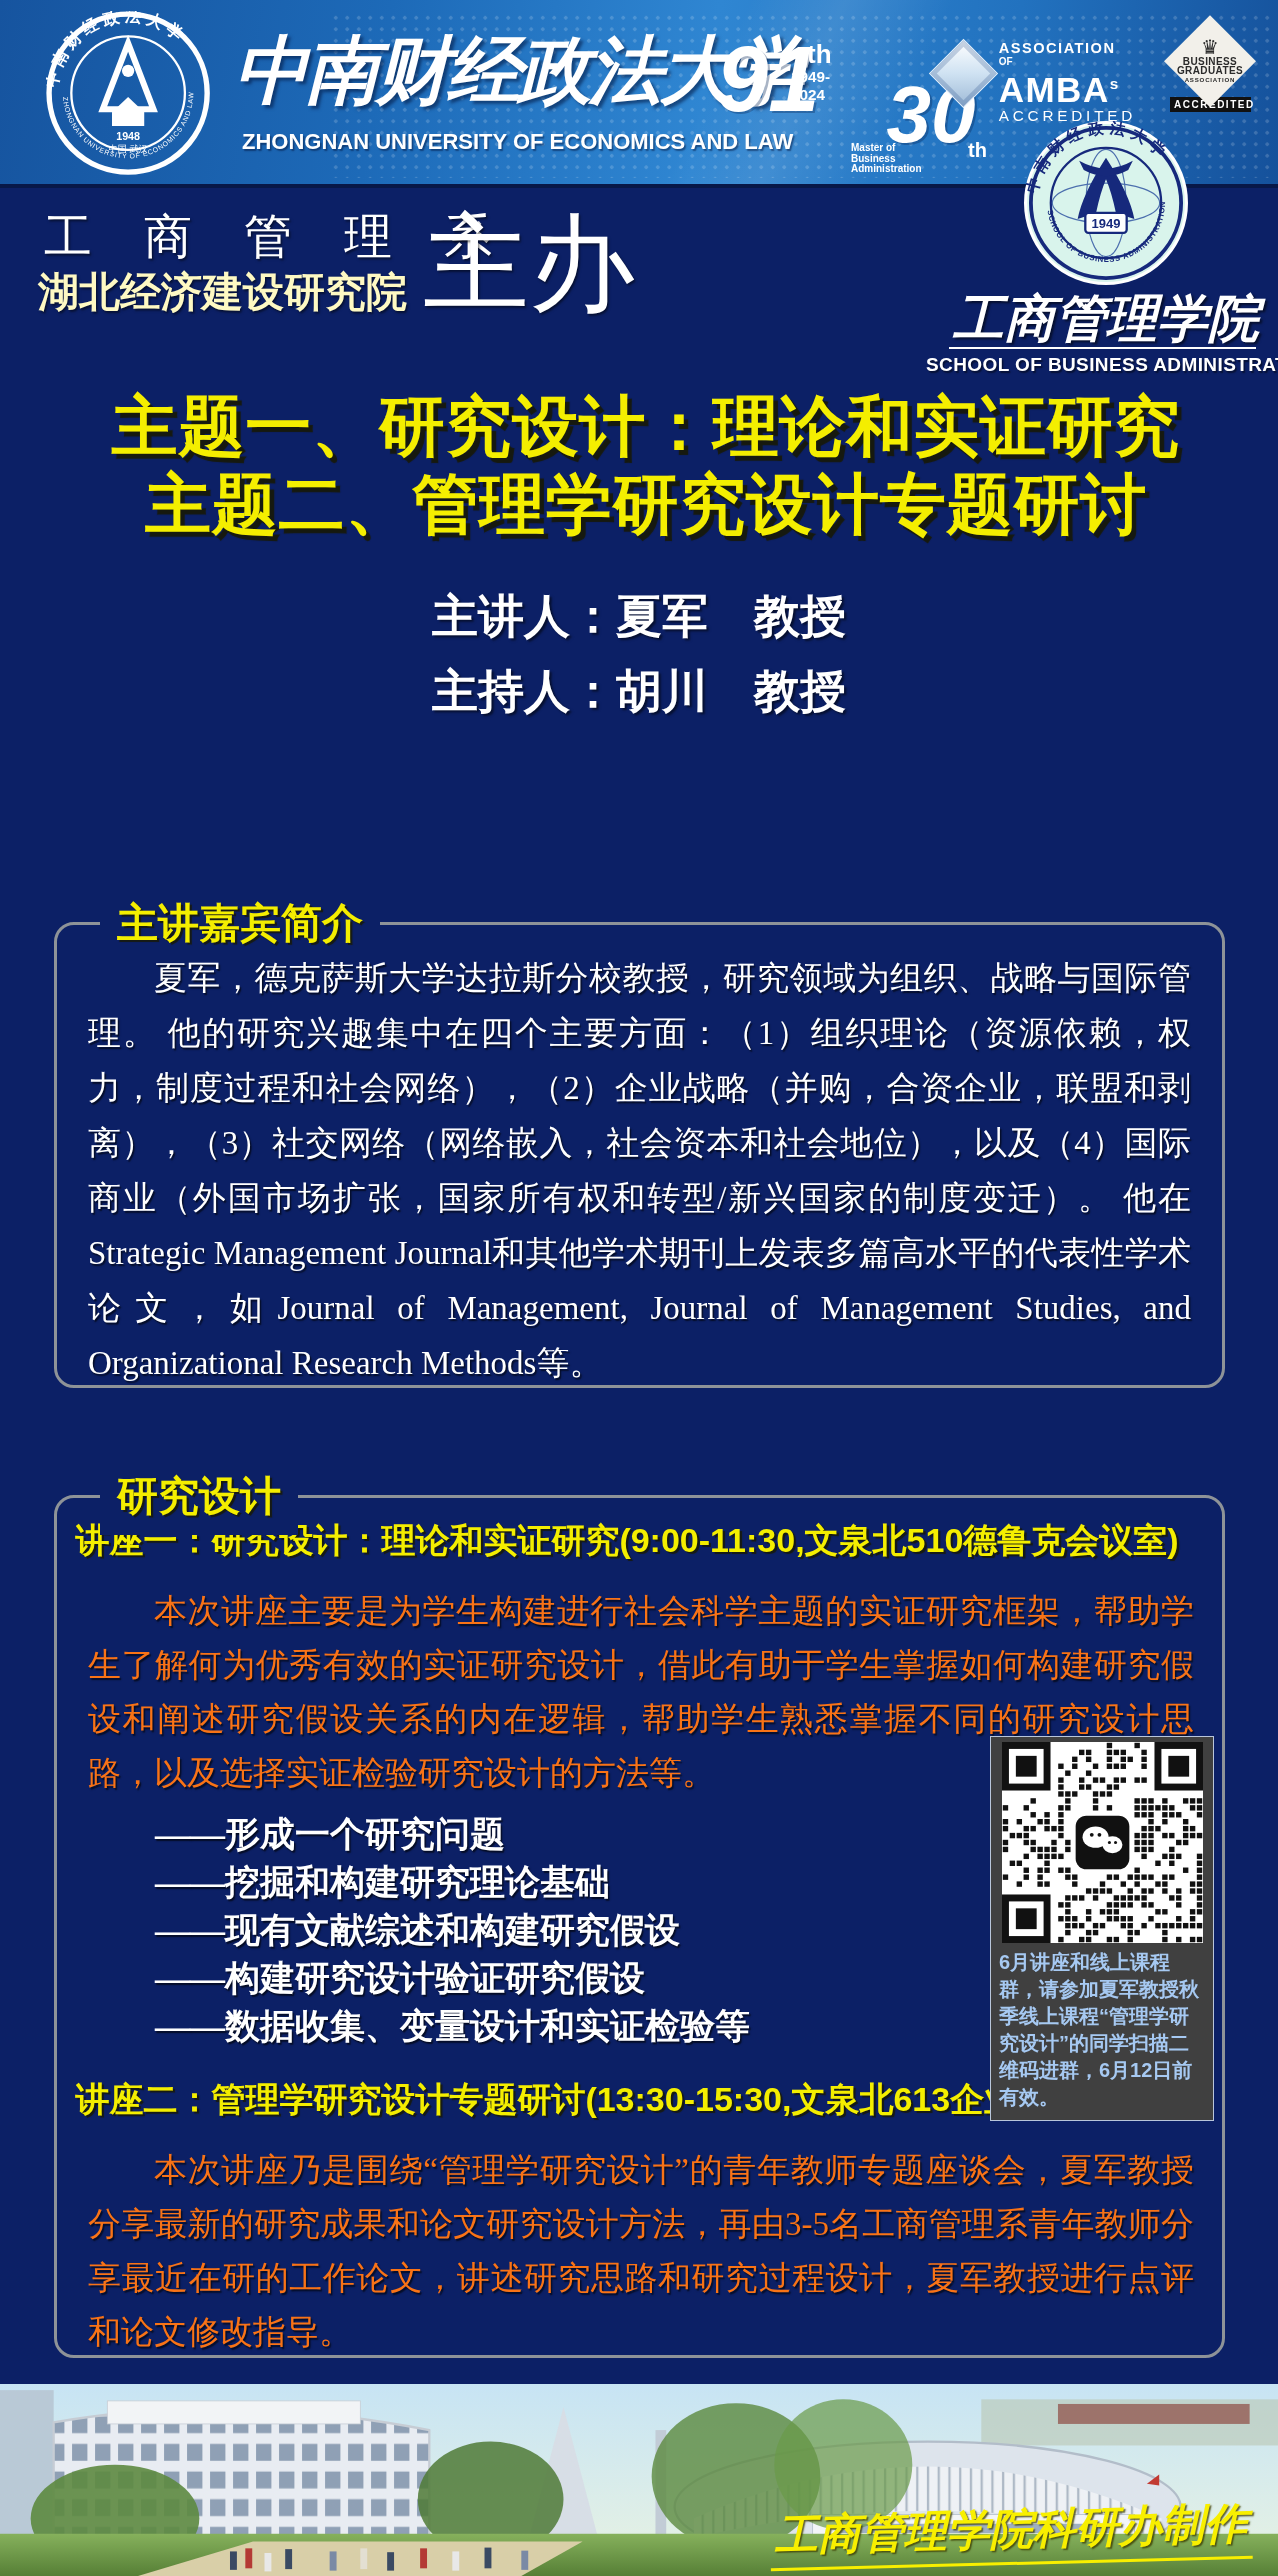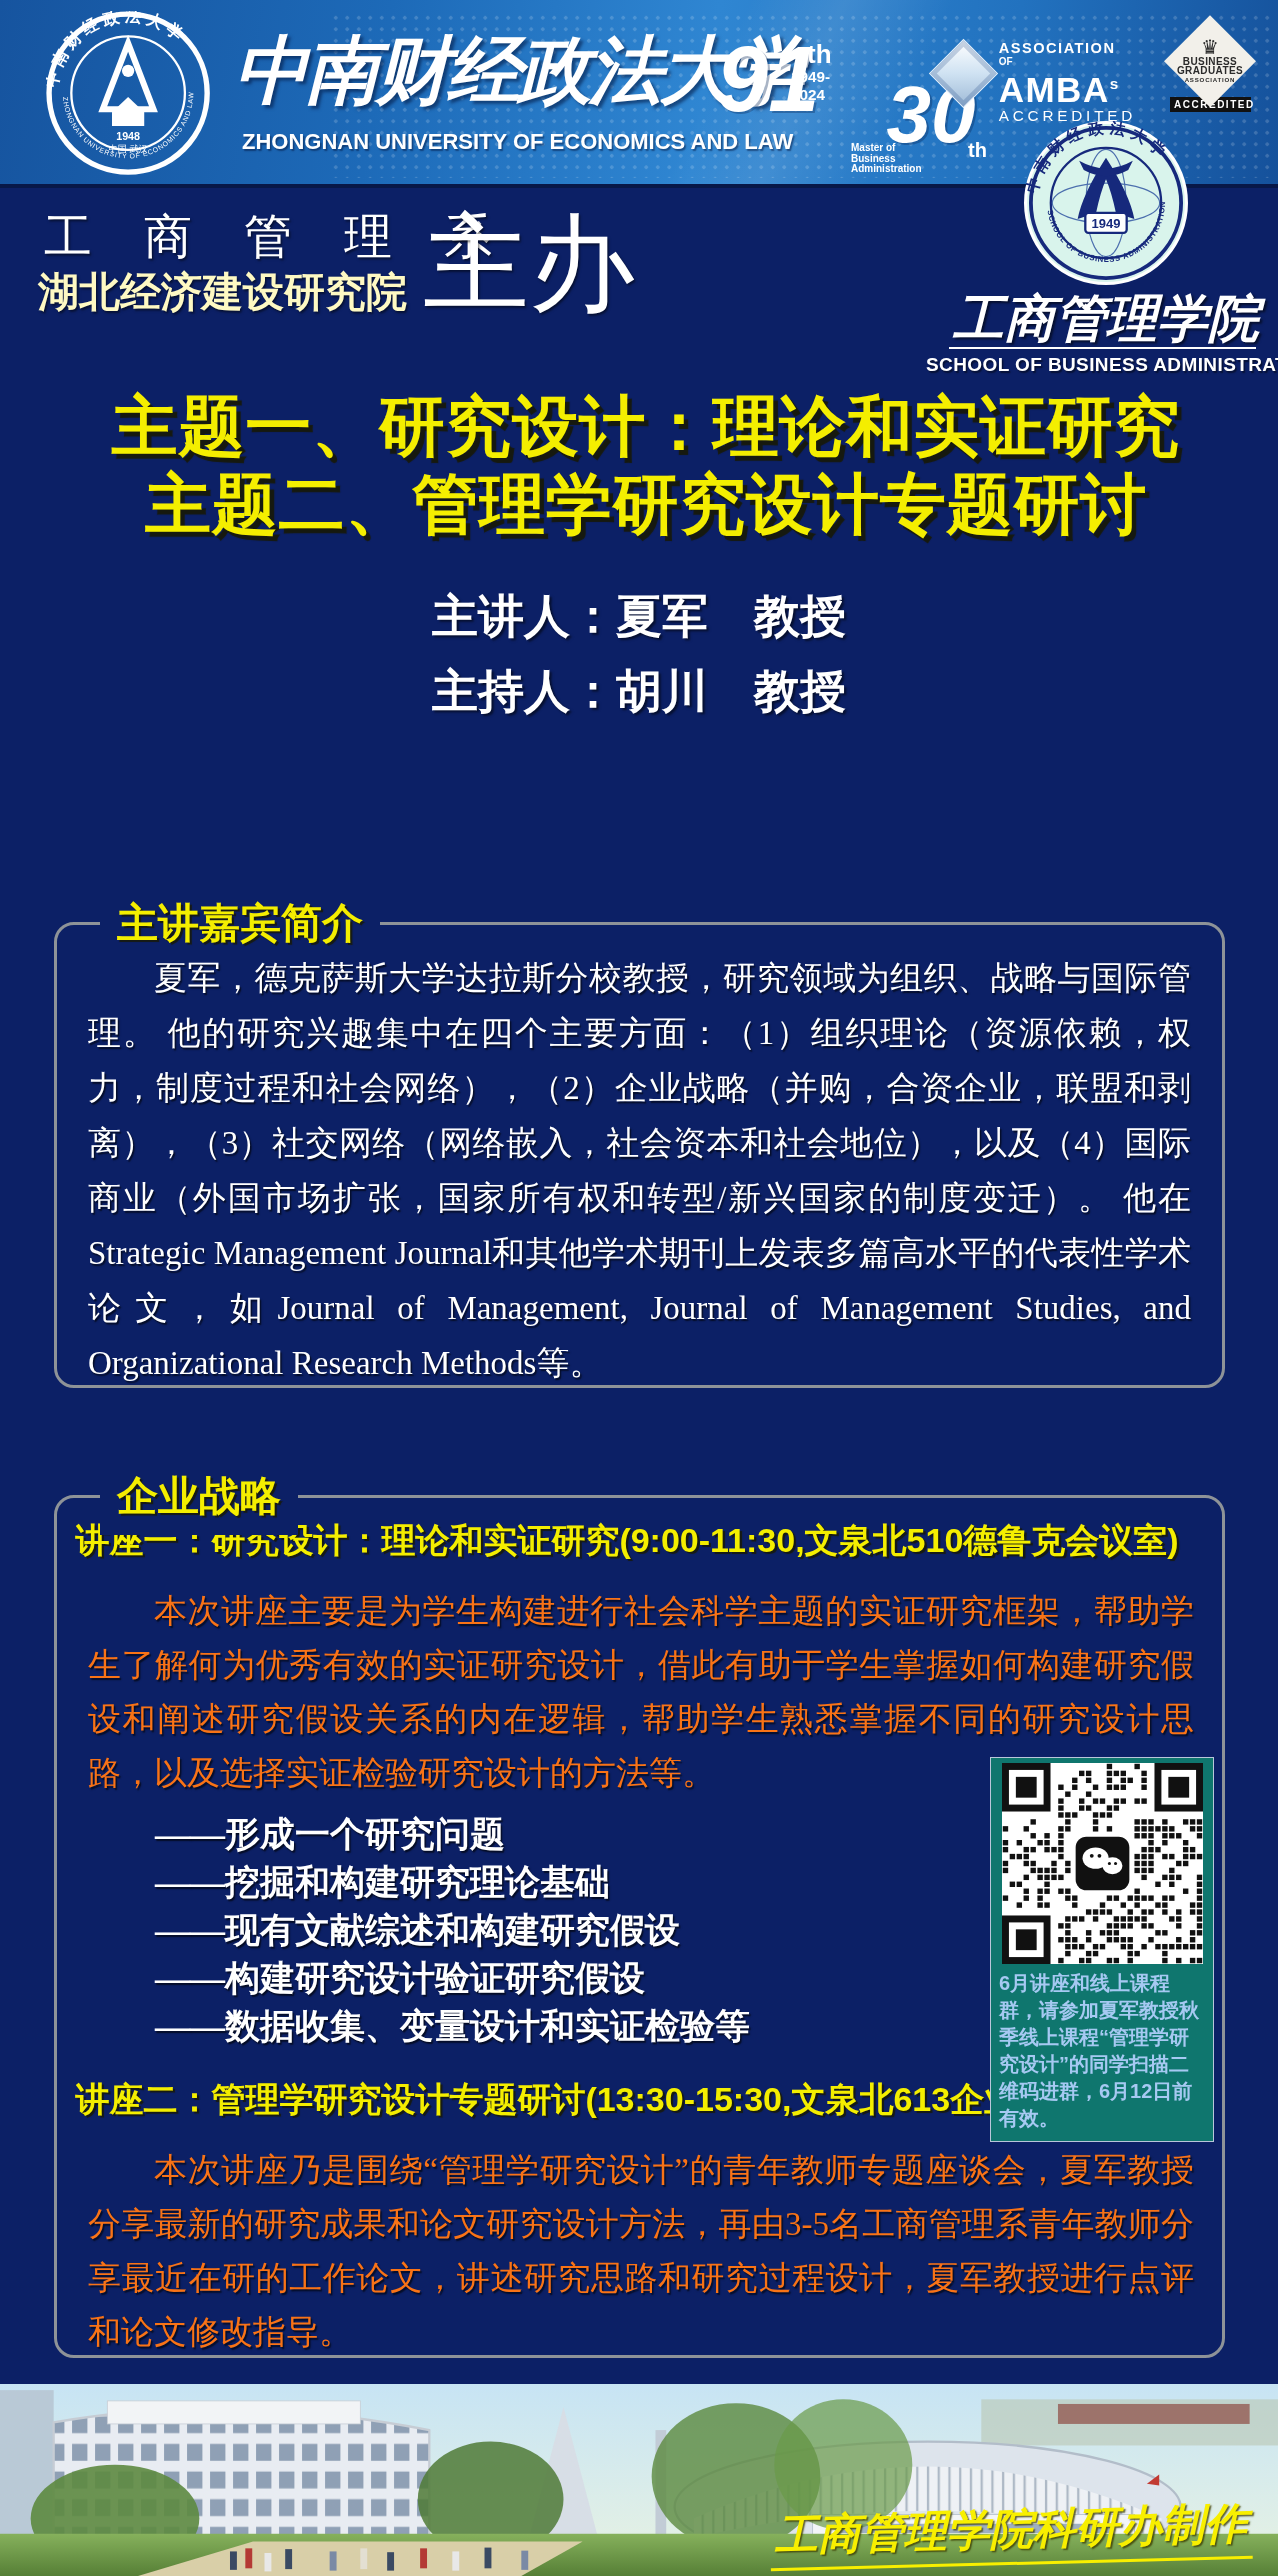--- a/index.html
+++ b/index.html
@@ -218,7 +218,7 @@
   </div>
 
   <div class="section-box box2">
-    <div class="section-heading">企业战略</div>
+    <div class="section-heading">研究设计</div>
 
     <div class="lecture-title">讲座一：研究设计：理论和实证研究(9:00-11:30,文泉北510德鲁克会议室)</div>
     <div class="lecture-body">本次讲座主要是为学生构建进行社会科学主题的实证研究框架，帮助学生了解何为优秀有效的实证研究设计，借此有助于学生掌握如何构建研究假设和阐述研究假设关系的内在逻辑，帮助学生熟悉掌握不同的研究设计思路，以及选择实证检验研究设计的方法等。</div>

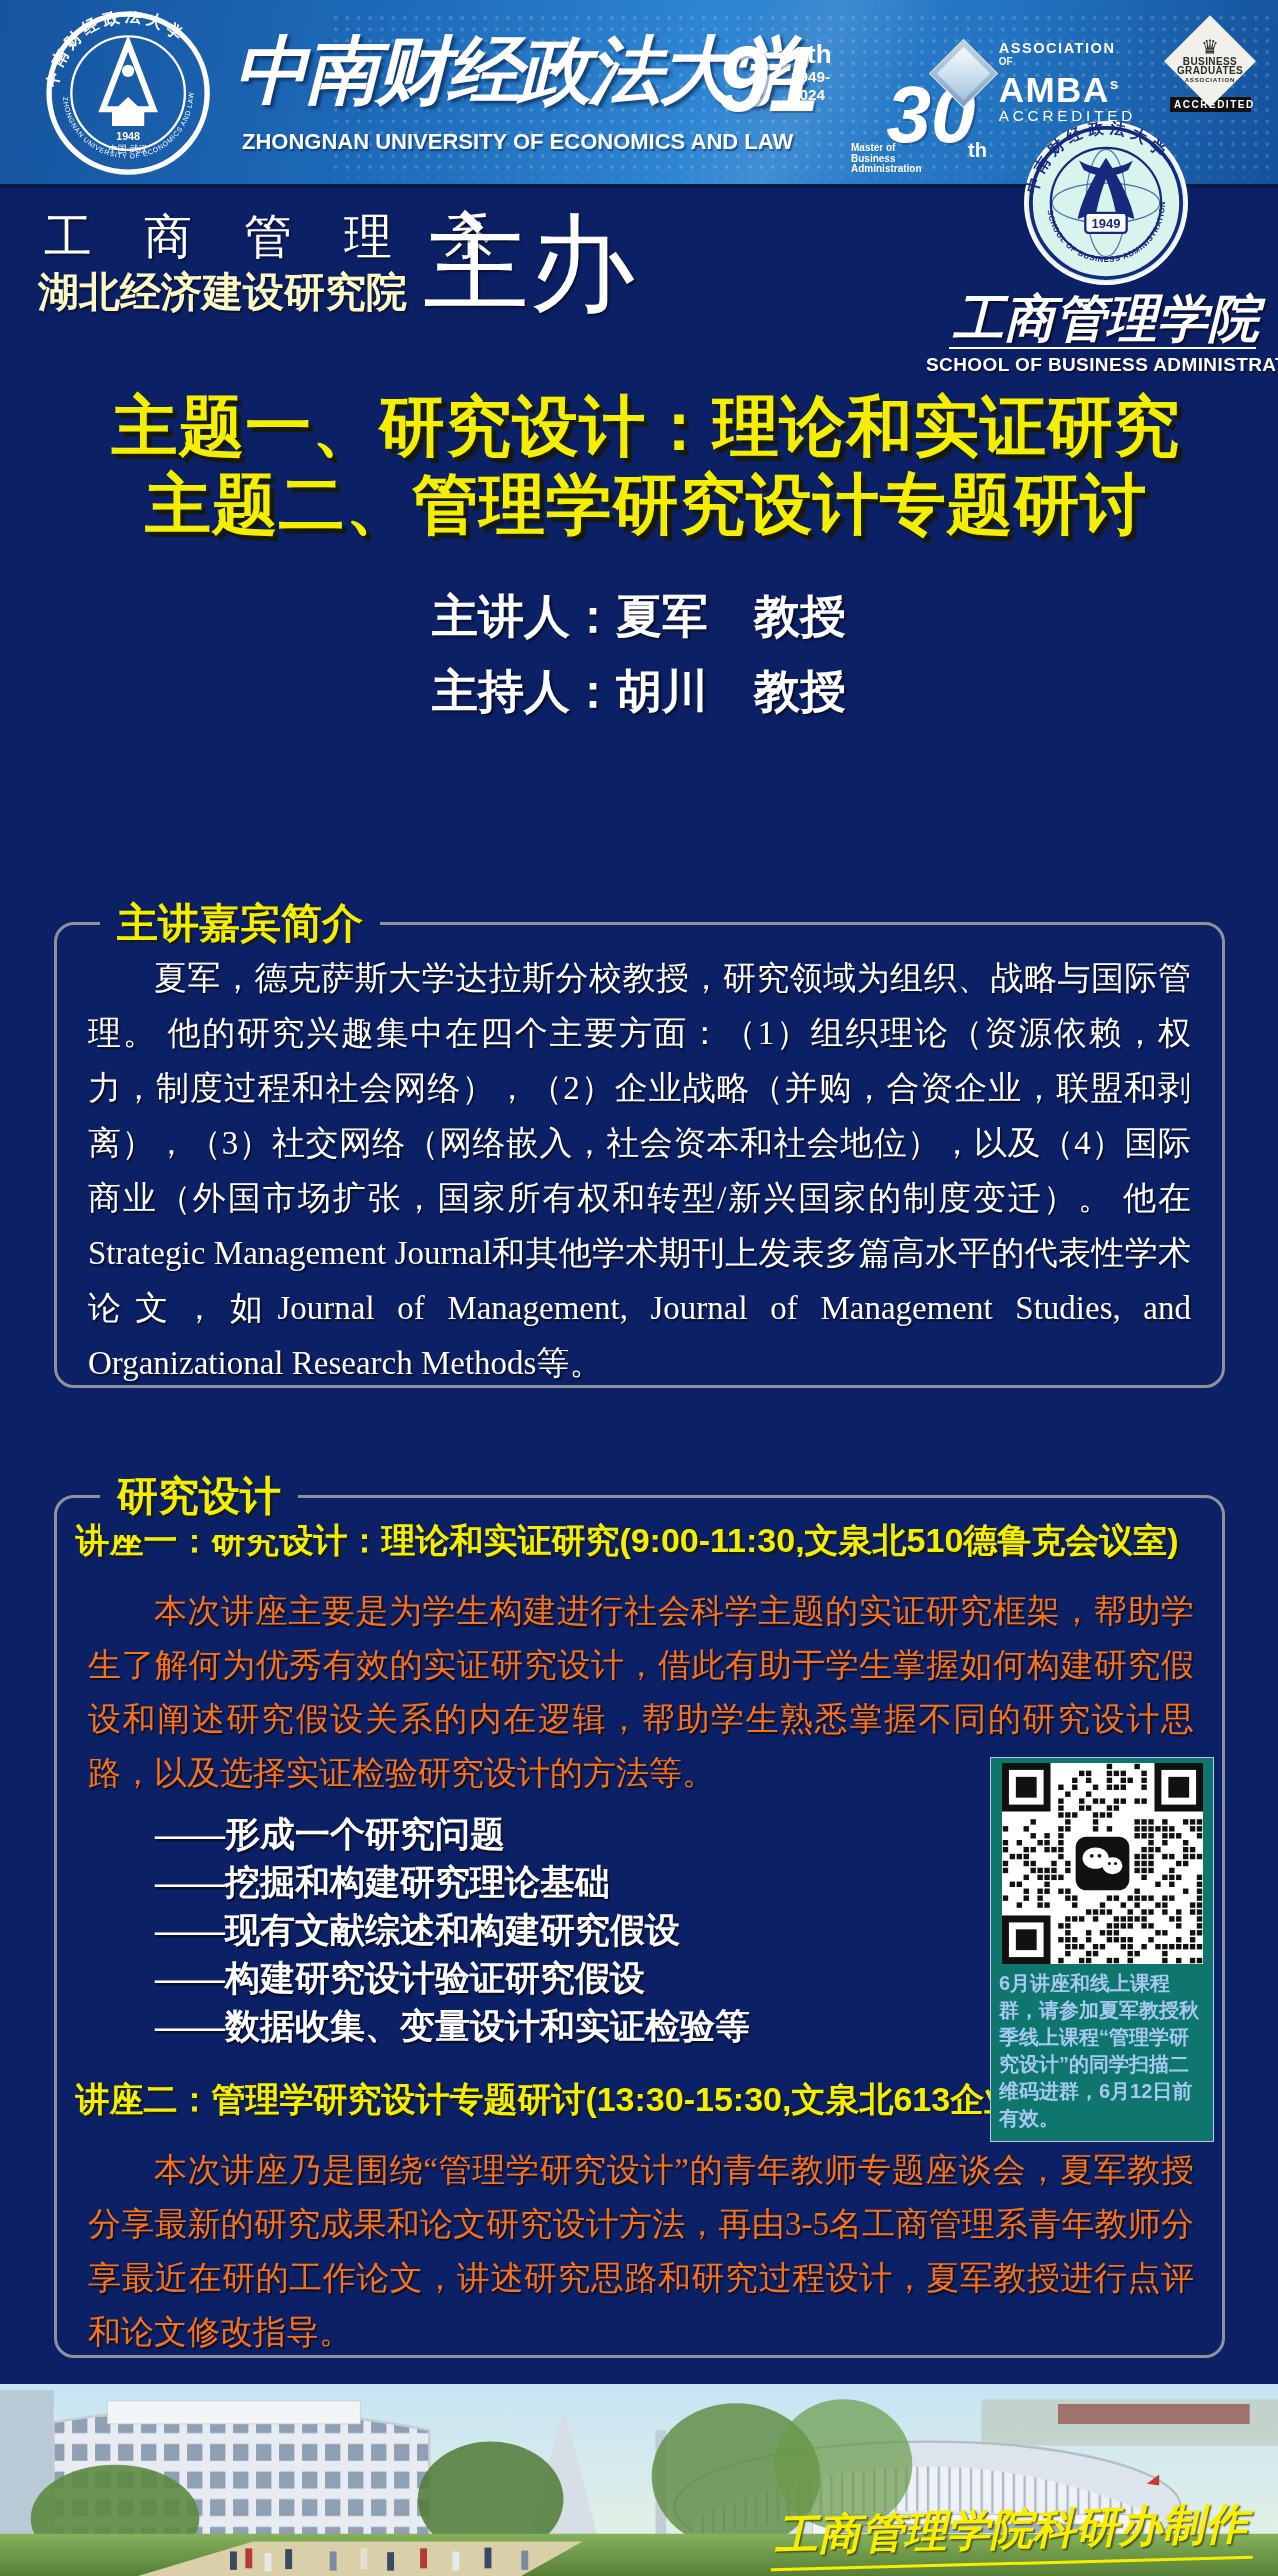--- a/index.html
+++ b/index.html
@@ -98,7 +98,7 @@
   .bullet-list { margin:10.7px 0 0 98px; color:#fff; font-family:"Liberation Serif", serif; font-weight:600;
     font-size:35px; line-height:48px; text-shadow:1.5px 1.5px 1.5px rgba(0,0,0,.65); }
 
-  .qr-outer { position:absolute; top:259px; right:7.7px; width:224px; border:1.5px solid #b9c6da; background:#0f766e; }
+  .qr-outer { position:absolute; top:238px; right:7.7px; width:224px; border:1.5px solid #b9c6da; background:#404040; }
   .qr-white { width:201px; height:201px; background:#fff; margin:4.6px auto 0; position:relative; }
   .qr-caption { color:#a6c9f2; font-weight:bold; font-size:20px; line-height:27px; padding:6.1px 6.1px 9.2px 7.7px; }
 

